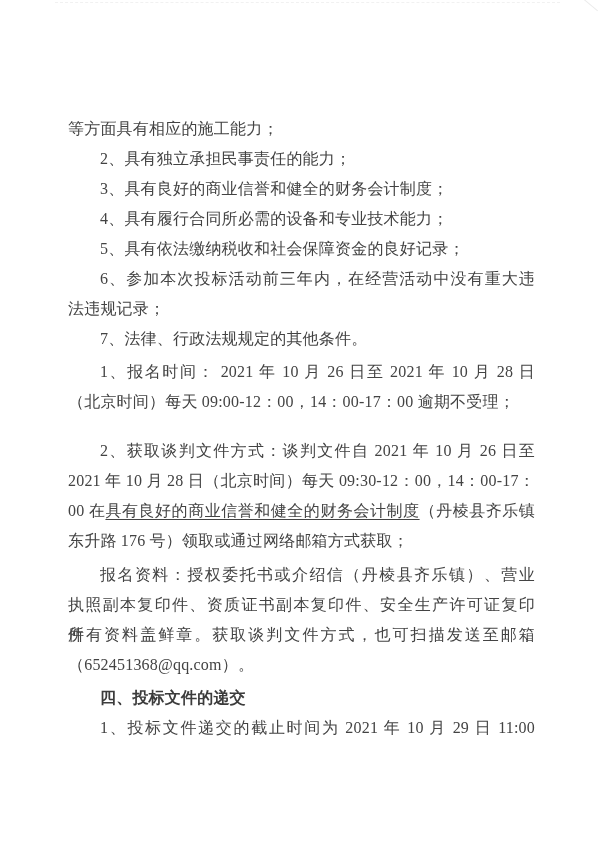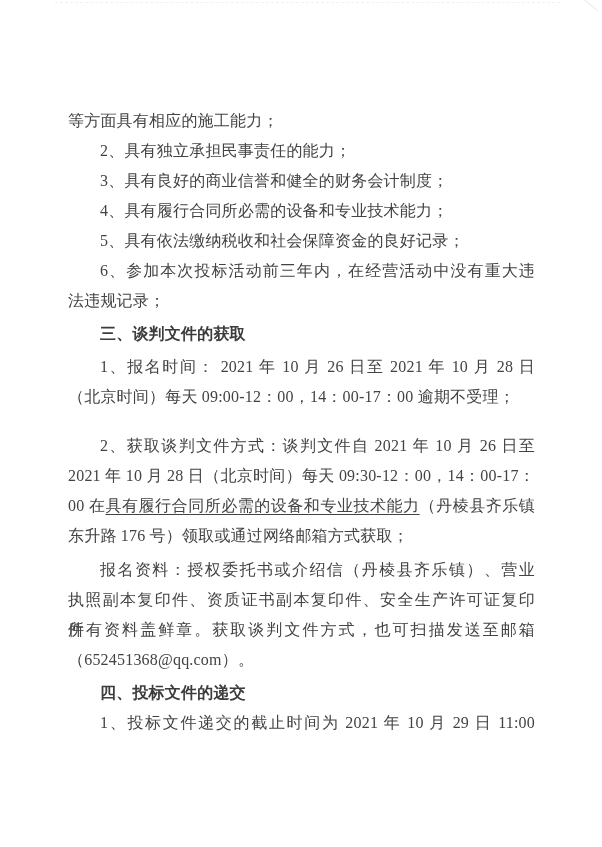--- a/index.html
+++ b/index.html
@@ -35,7 +35,7 @@
   .content {
     position: absolute;
     left: 68px;
-    top: 106px;
+    top: 114px;
     width: 467px;
     color: #434343;
     font-size: 16px;

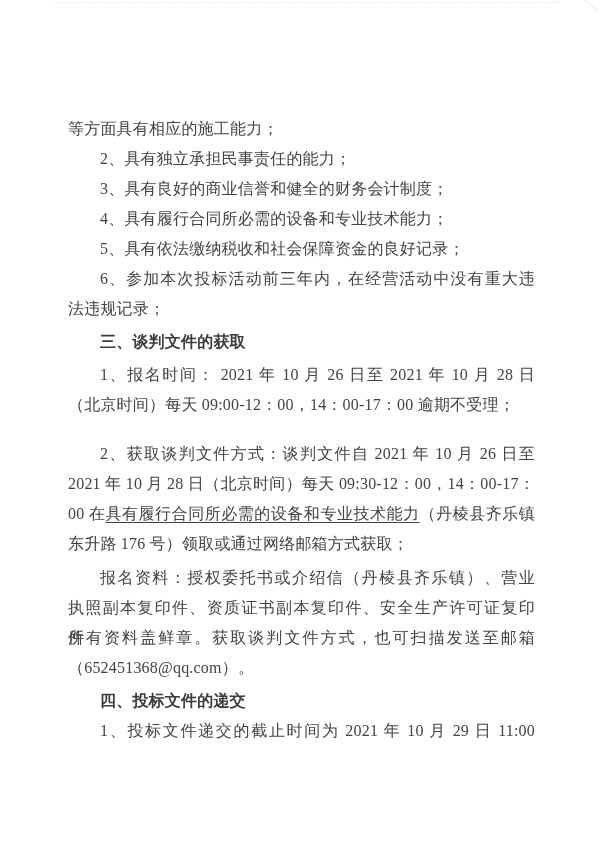--- a/index.html
+++ b/index.html
@@ -85,6 +85,7 @@
     <div class="line indent justify">6、参加本次投标活动前三年内，在经营活动中没有重大违</div>
     <div class="line">法违规记录；</div>
 
+    <div class="line indent">7、法律、行政法规规定的其他条件。</div>
 
     <div class="line indent bold gap3">三、谈判文件的获取</div>
 

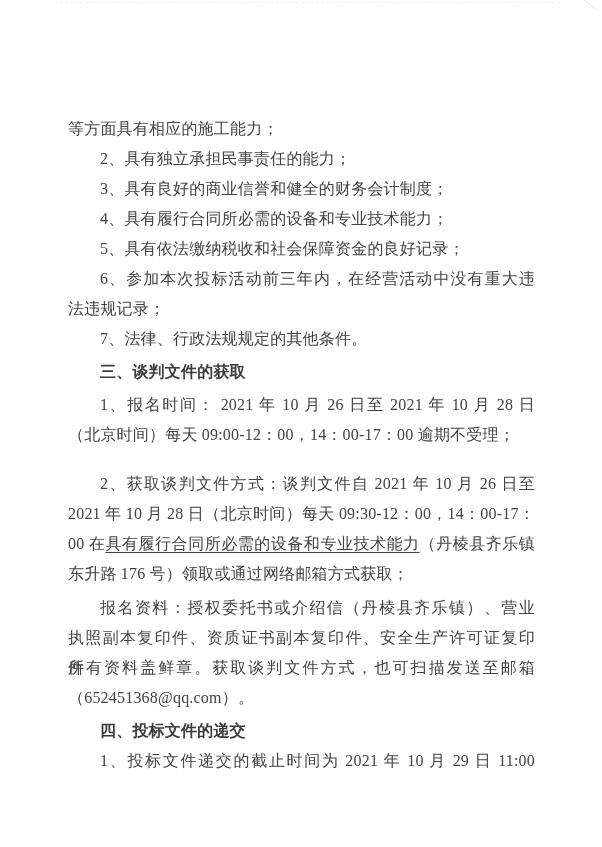--- a/index.html
+++ b/index.html
@@ -87,7 +87,6 @@
 
     <div class="line indent">7、法律、行政法规规定的其他条件。</div>
 
-    <div class="line indent bold gap3">三、谈判文件的获取</div>
 
     <div class="line indent justify gap3">1、报名时间： 2021 年 10 月 26 日至 2021 年 10 月 28 日</div>
     <div class="line">（北京时间）每天 09:00-12：00，14：00-17：00 逾期不受理；</div>

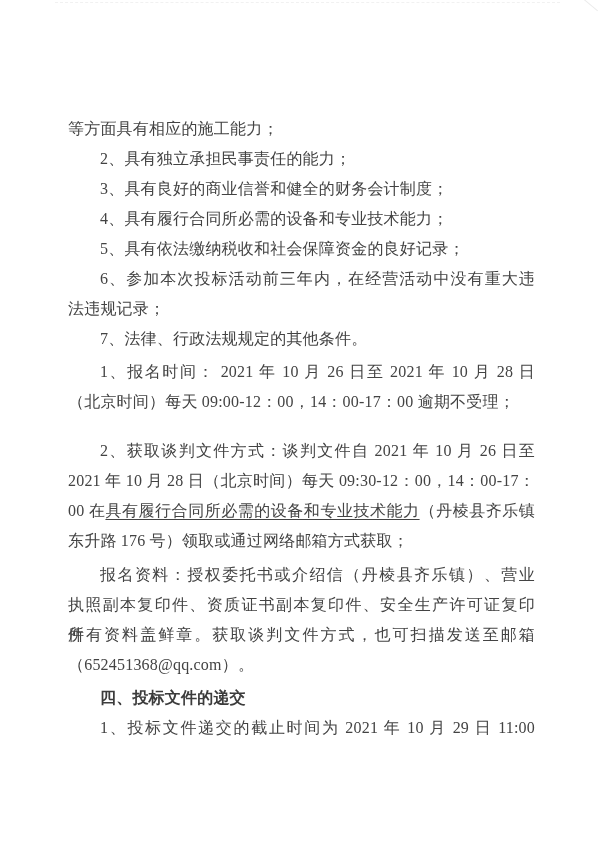--- a/index.html
+++ b/index.html
@@ -94,7 +94,7 @@
     <div class="line indent justify gap6">2、获取谈判文件方式：谈判文件自 2021 年 10 月 26 日至</div>
     <div class="line justify">2021 年 10 月 28 日（北京时间）每天 09:30-12：00，14：00-17：</div>
     <div class="line justify">
-      <span>00 在</span><span class="u">具有履行合同所必需的设备和专业技术能力</span><span>（丹棱县齐乐镇</span>
+      <span>00 在</span><span class="u">具有良好的商业信誉和健全的财务会计制度</span><span>（丹棱县齐乐镇</span>
     </div>
     <div class="line">东升路 176 号）领取或通过网络邮箱方式获取；</div>
 

